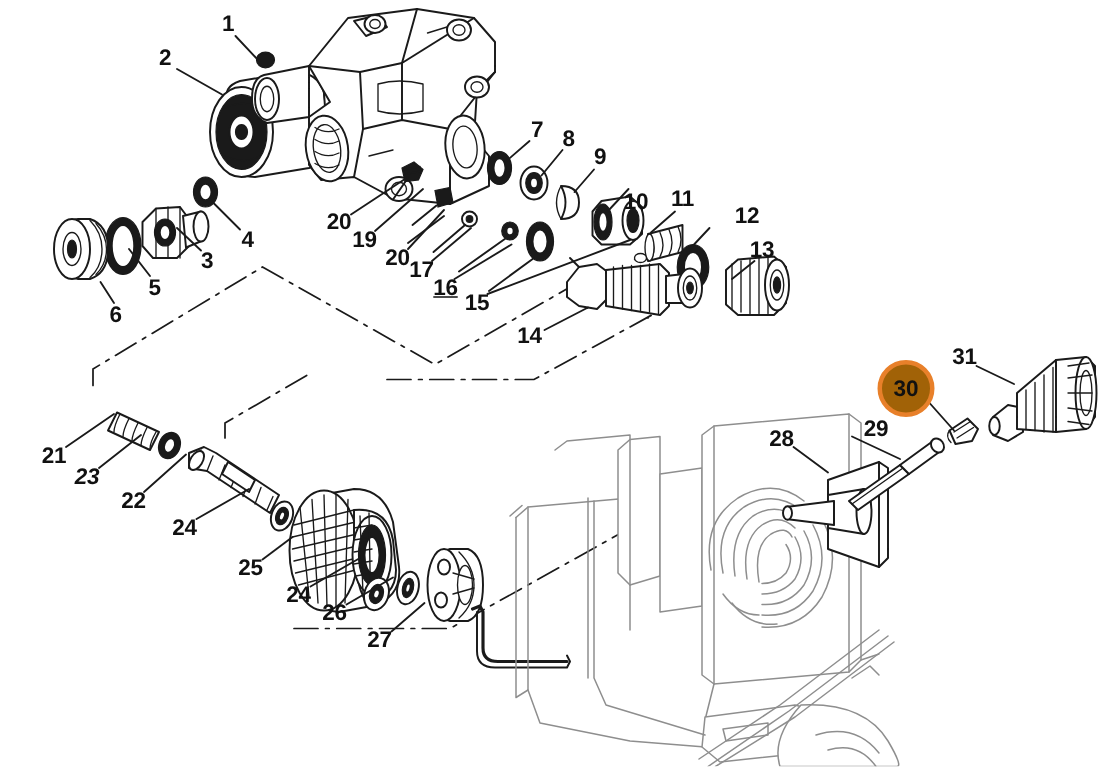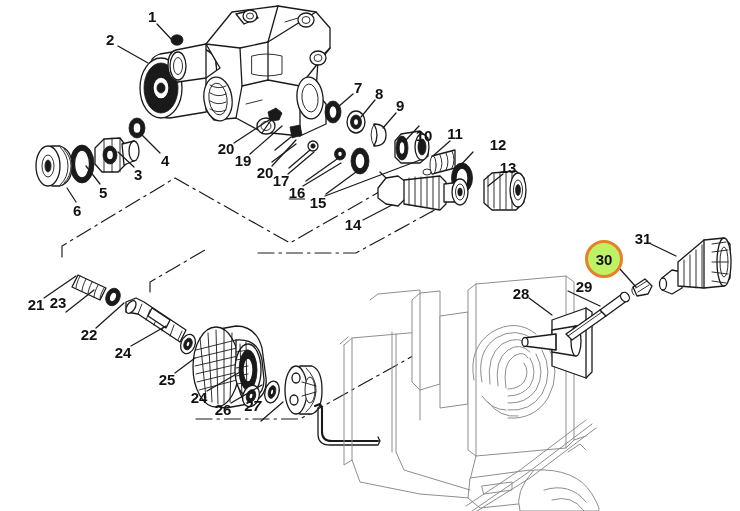--- a/index.html
+++ b/index.html
@@ -397,7 +397,7 @@
     <path class="lead" d="M 620 269 L 636 287"></path>
   </svg>
 
-  <div class="hl-circle" id="hl30" style="left: 604px; top: 259px; width: 38px; height: 38px; background: #bef264; border: 3.5px solid rgb(232, 128, 42);">
+  <div class="hl-circle" id="hl30" style="left: 604px; top: 259px; width: 38px; height: 38px; background: #a16207; border: 3.5px solid rgb(232, 128, 42);">
     <span class="hl-num">30</span>
   </div>
 

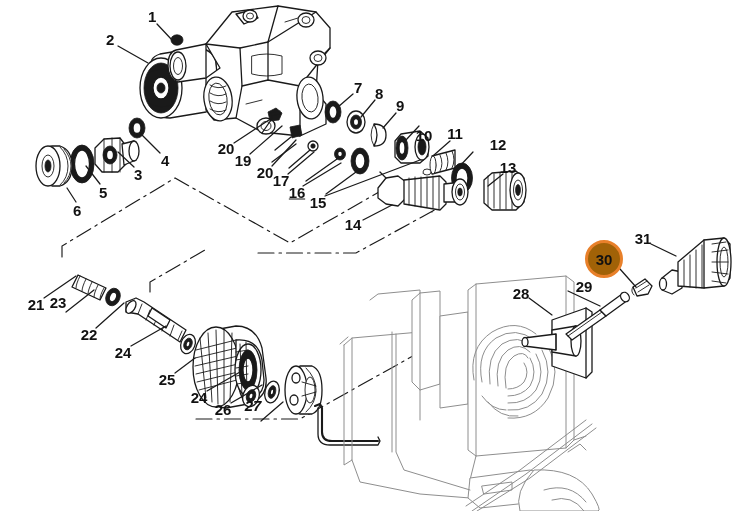--- a/index.html
+++ b/index.html
@@ -424,7 +424,7 @@
       <div class="callout" style="left: 226px; top: 148px;">20</div>
       <div class="callout" style="left: 36px; top: 304px;">21</div>
       <div class="callout" style="left: 89px; top: 334px;">22</div>
-      <div class="callout" style="left: 58px; top: 302px;">23</div>
+      <div class="callout" style="left: 58px; top: 318px; font-style: italic;">23</div>
       <div class="callout" style="left: 123px; top: 352px;">24</div>
       <div class="callout" style="left: 167px; top: 379px;">25</div>
       <div class="callout" style="left: 199px; top: 397px;">24</div>

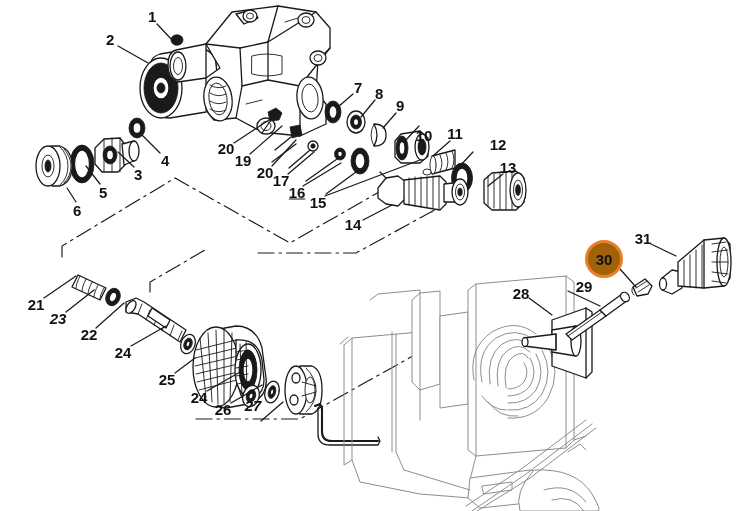--- a/index.html
+++ b/index.html
@@ -429,7 +429,7 @@
       <div class="callout" style="left: 167px; top: 379px;">25</div>
       <div class="callout" style="left: 199px; top: 397px;">24</div>
       <div class="callout" style="left: 223px; top: 409px;">26</div>
-      <div class="callout" style="left: 253px; top: 405px; font-style: italic;">27</div>
+      <div class="callout" style="left: 253px; top: 427px;">27</div>
       <div class="callout" style="left: 521px; top: 293px;">28</div>
       <div class="callout" style="left: 584px; top: 286px; text-align: center;">29</div>
       <div class="callout" style="left: 643px; top: 238px;">31</div>

